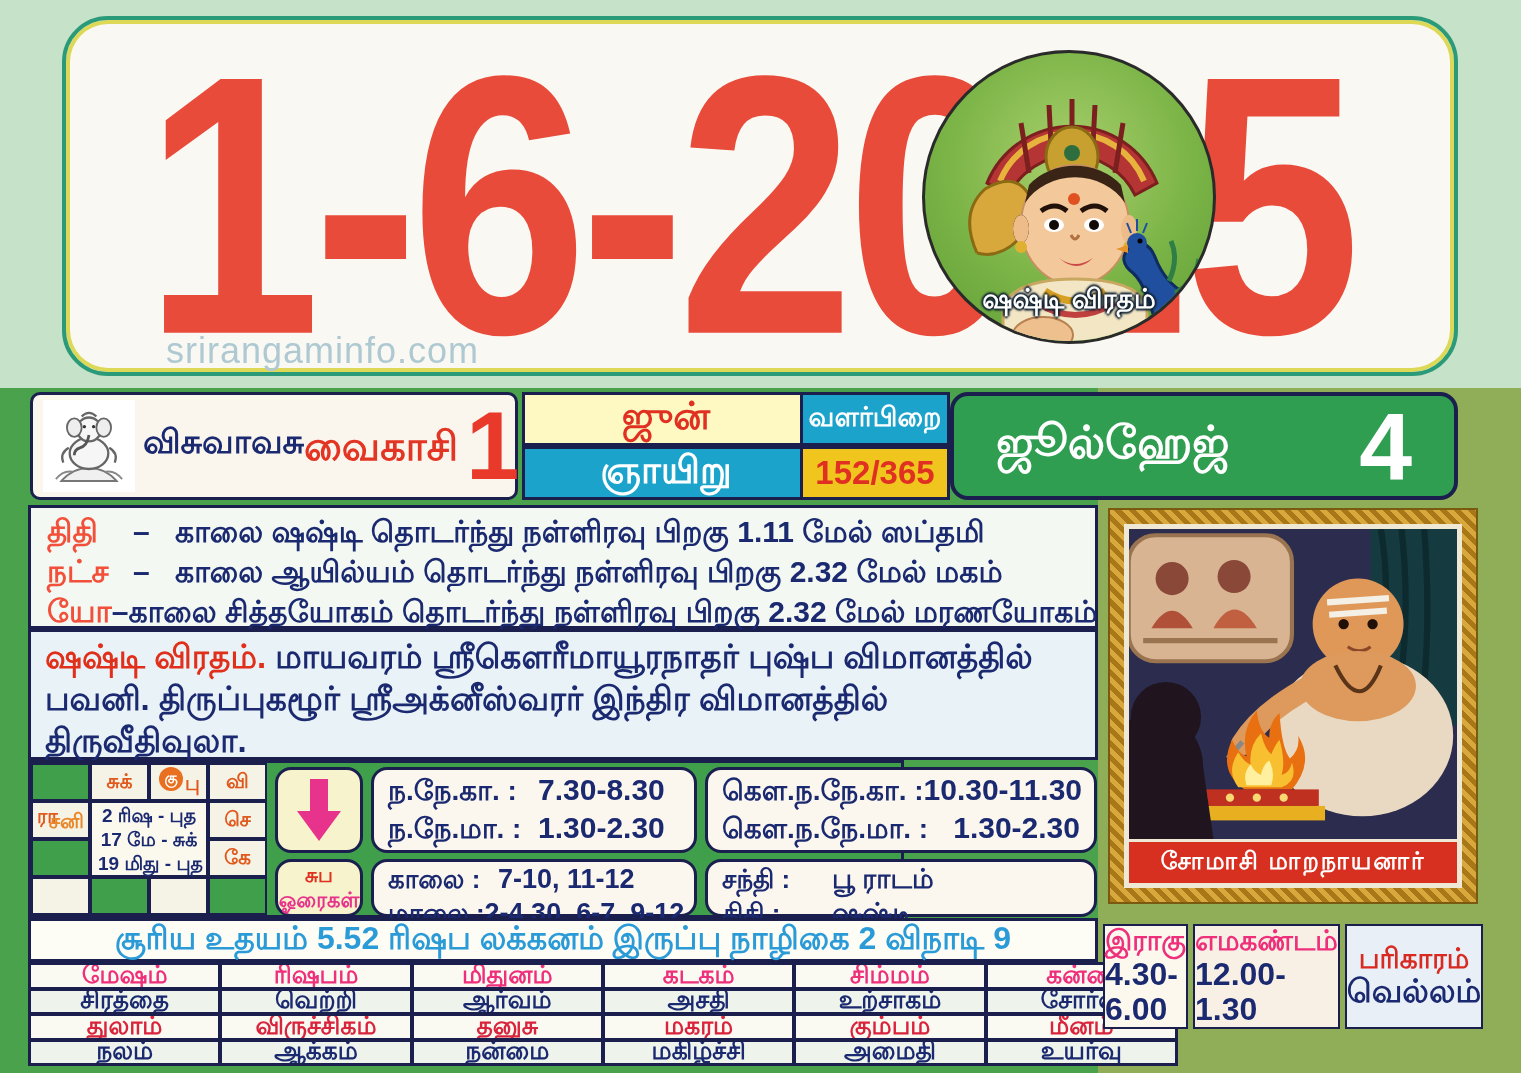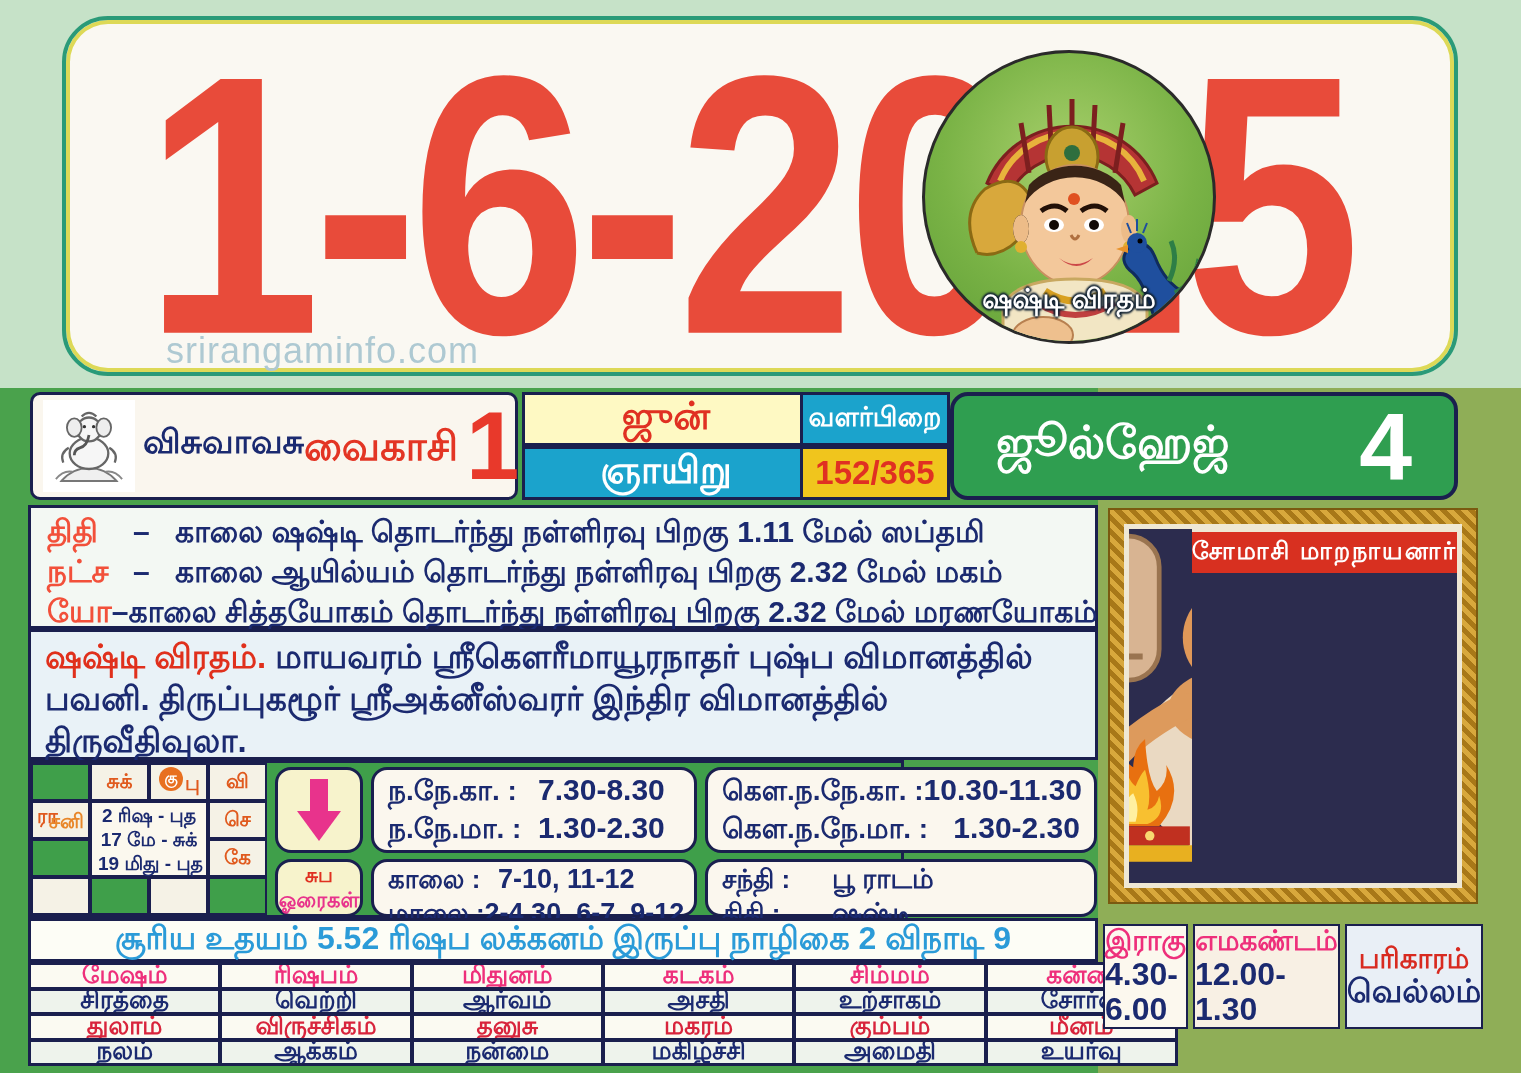--- a/index.html
+++ b/index.html
@@ -109,7 +109,7 @@
   .frame { left:1108px; top:508px; width:370px; height:396px;
       background:repeating-linear-gradient(45deg,#a87818 0 5px,#d8a83c 5px 10px);
       border:2px solid #7a5a10; padding:14px; }
-  .frame-inner { width:100%; height:100%; border:5px solid #efe8d4; background:#2c2c4e; display:flex; flex-direction:row; }
+  .frame-inner { width:100%; height:100%; border:5px solid #efe8d4; background:#2c2c4e; display:flex; flex-direction:column; }
   .pic { flex:1; overflow:hidden; }
   .pic-caption { height:44px; background:#d83020; color:#fff; display:flex; align-items:center; justify-content:center;
       font-size:24px; font-weight:bold; letter-spacing:2px; border-top:3px solid #efe8d4; }

